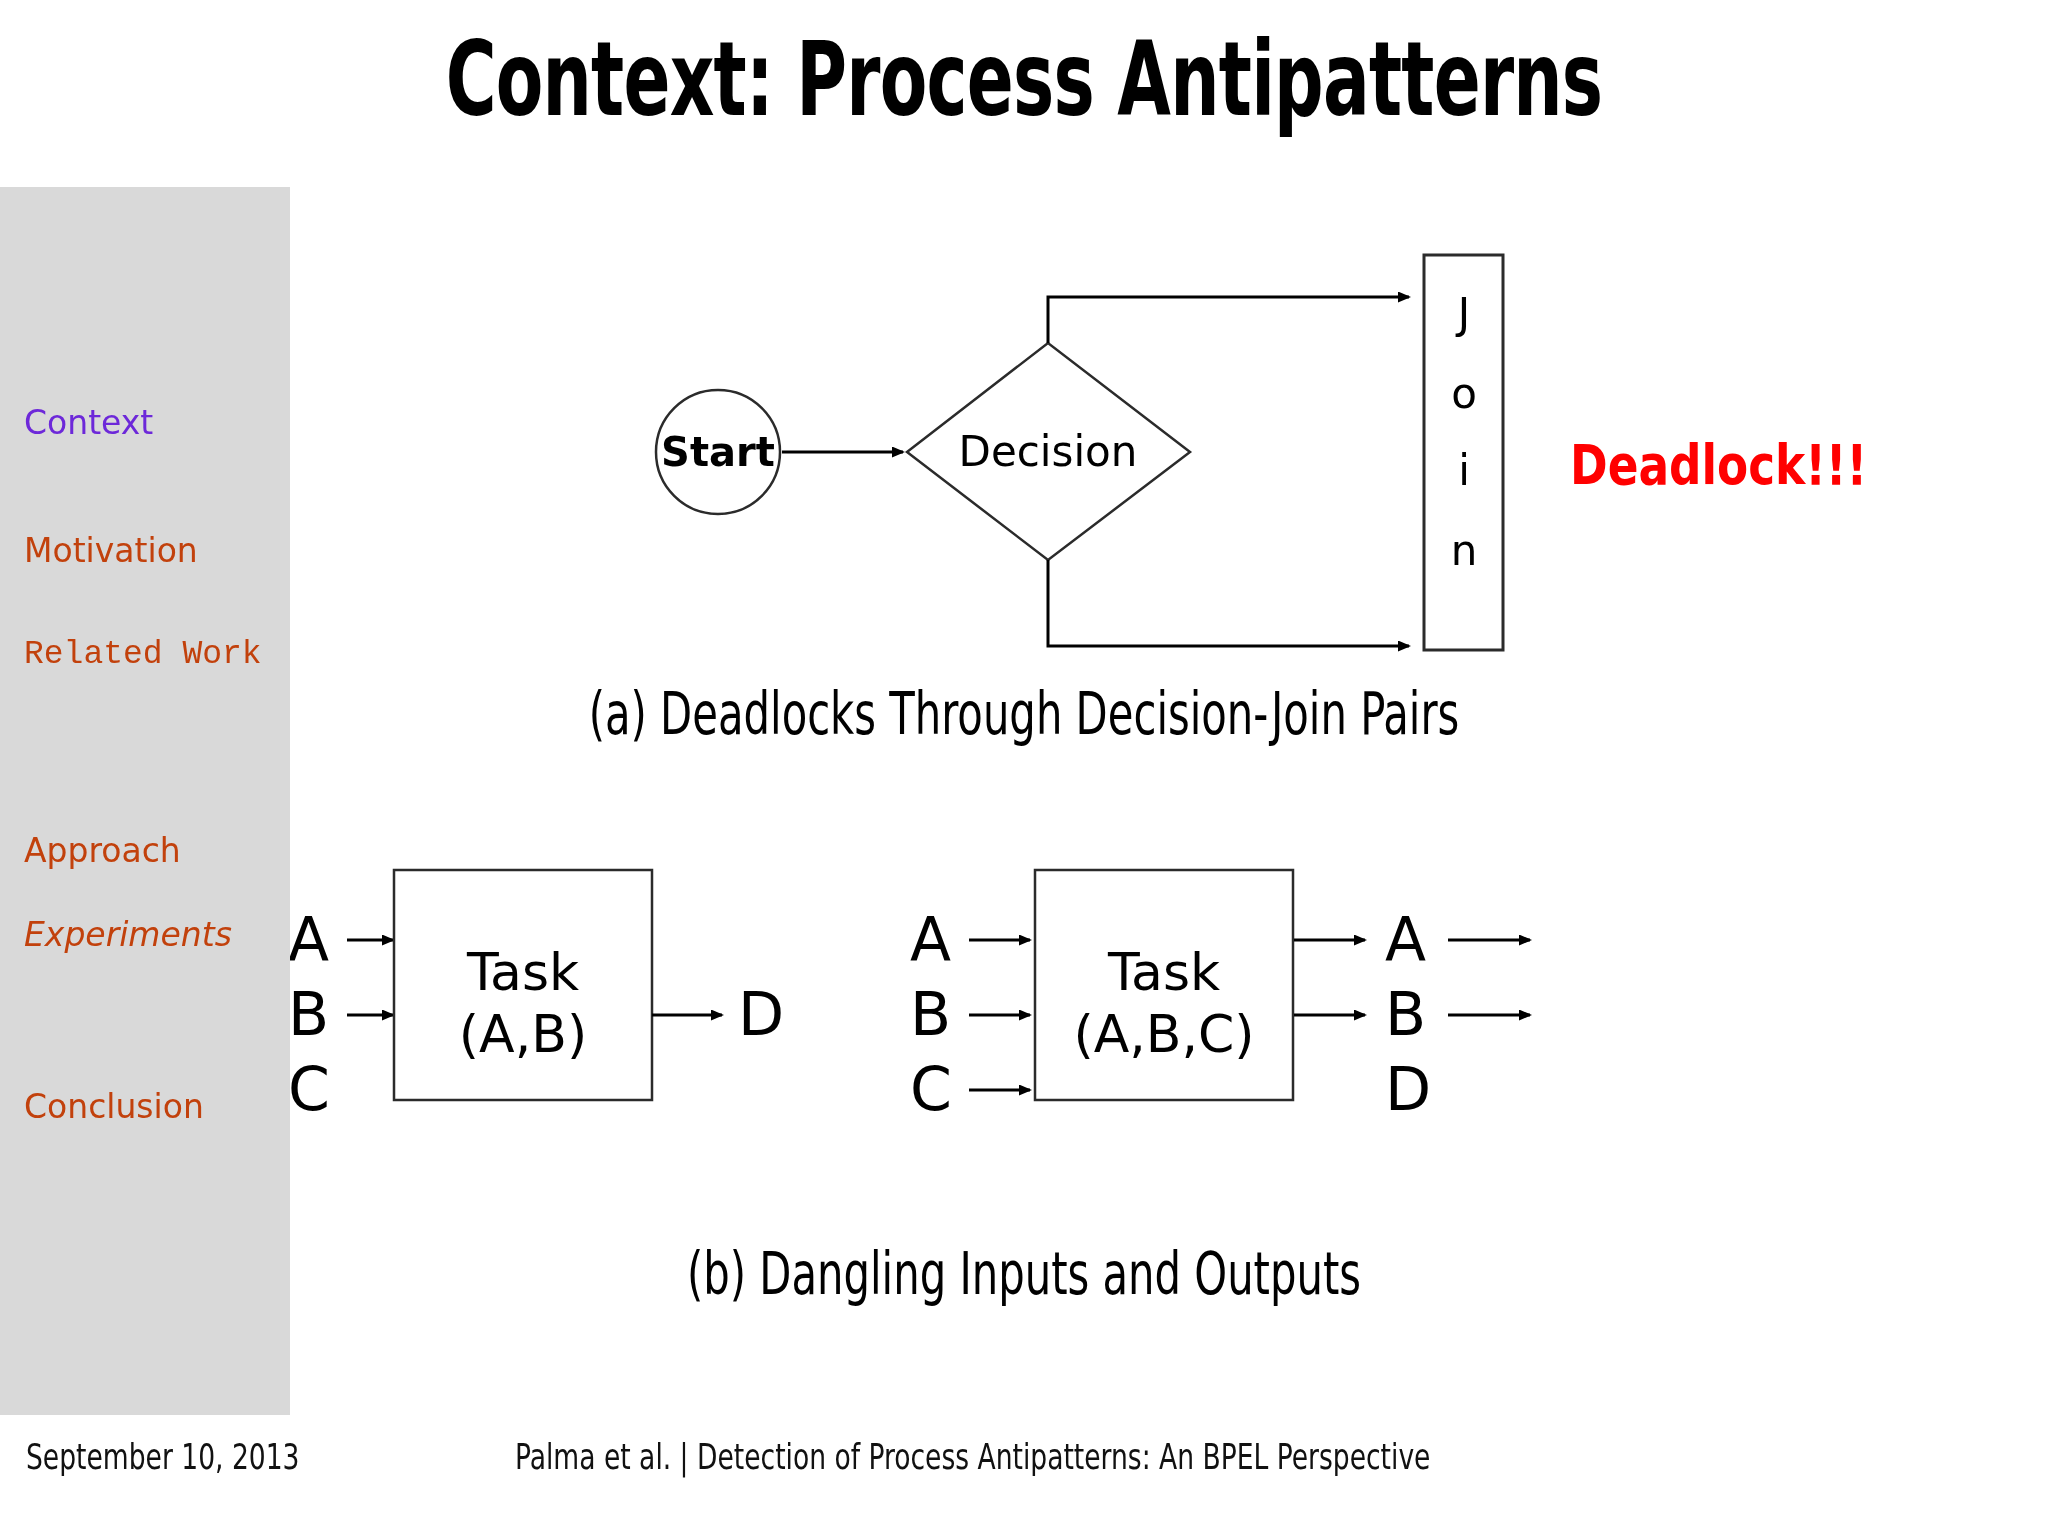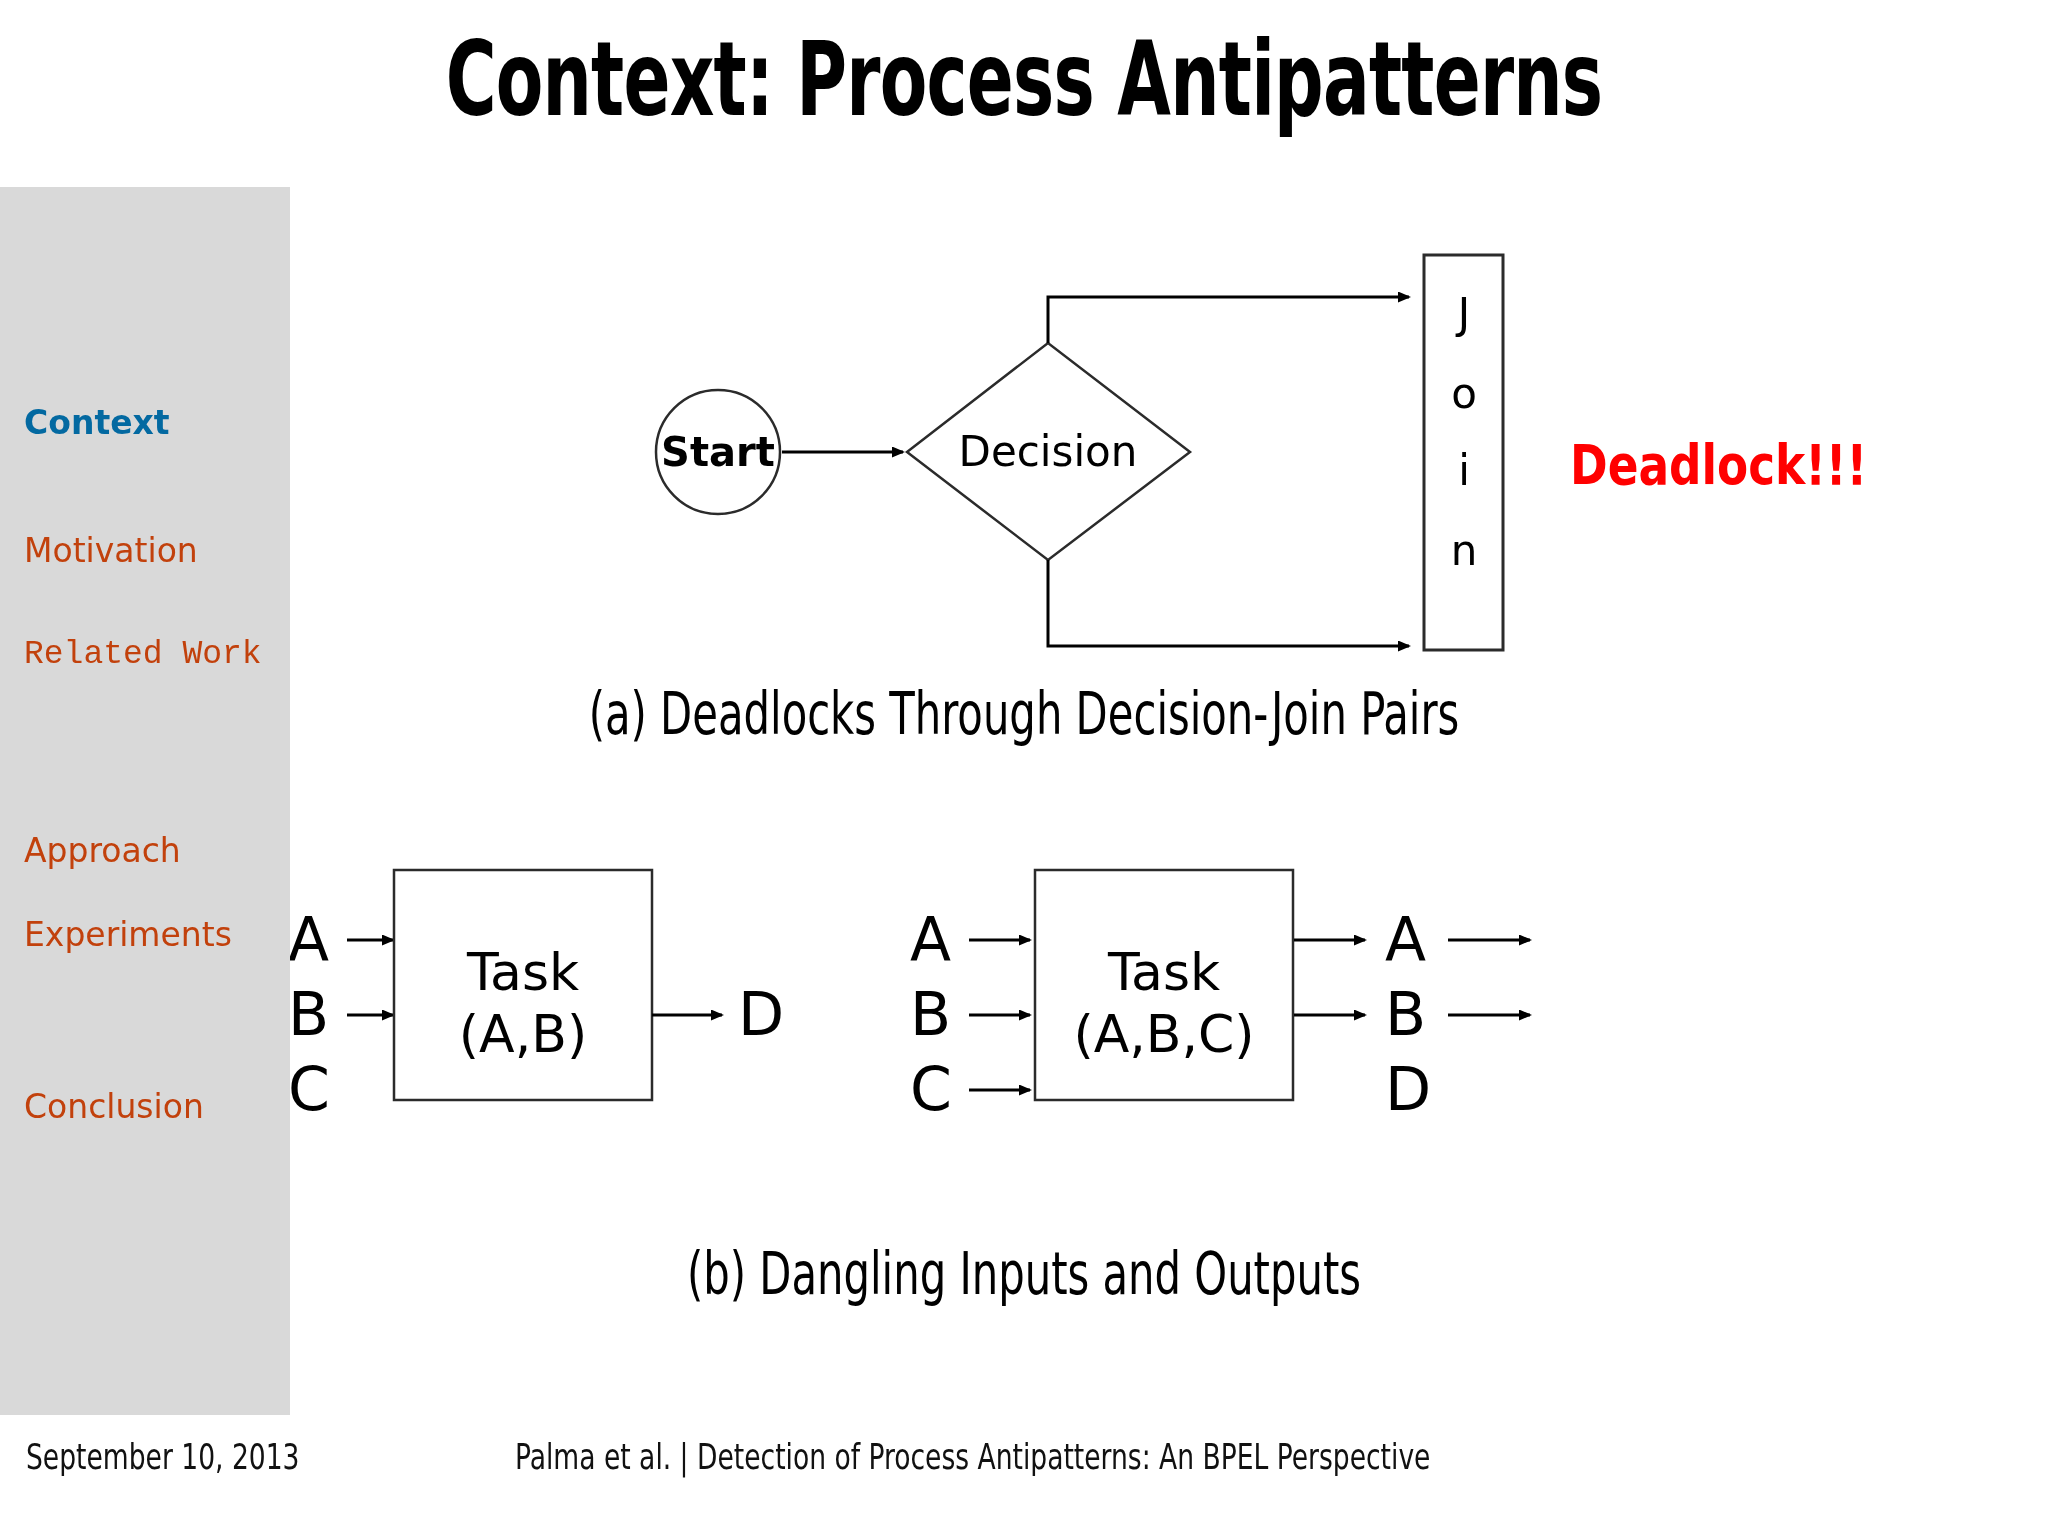--- a/index.html
+++ b/index.html
@@ -56,8 +56,8 @@
     line-height: 40px;
   }
   .sidebar-item.active {
-    font-weight: bold;
-    color: #0369a1;
+    font-weight: normal;
+    color: #6d28d9;
   }
 
   

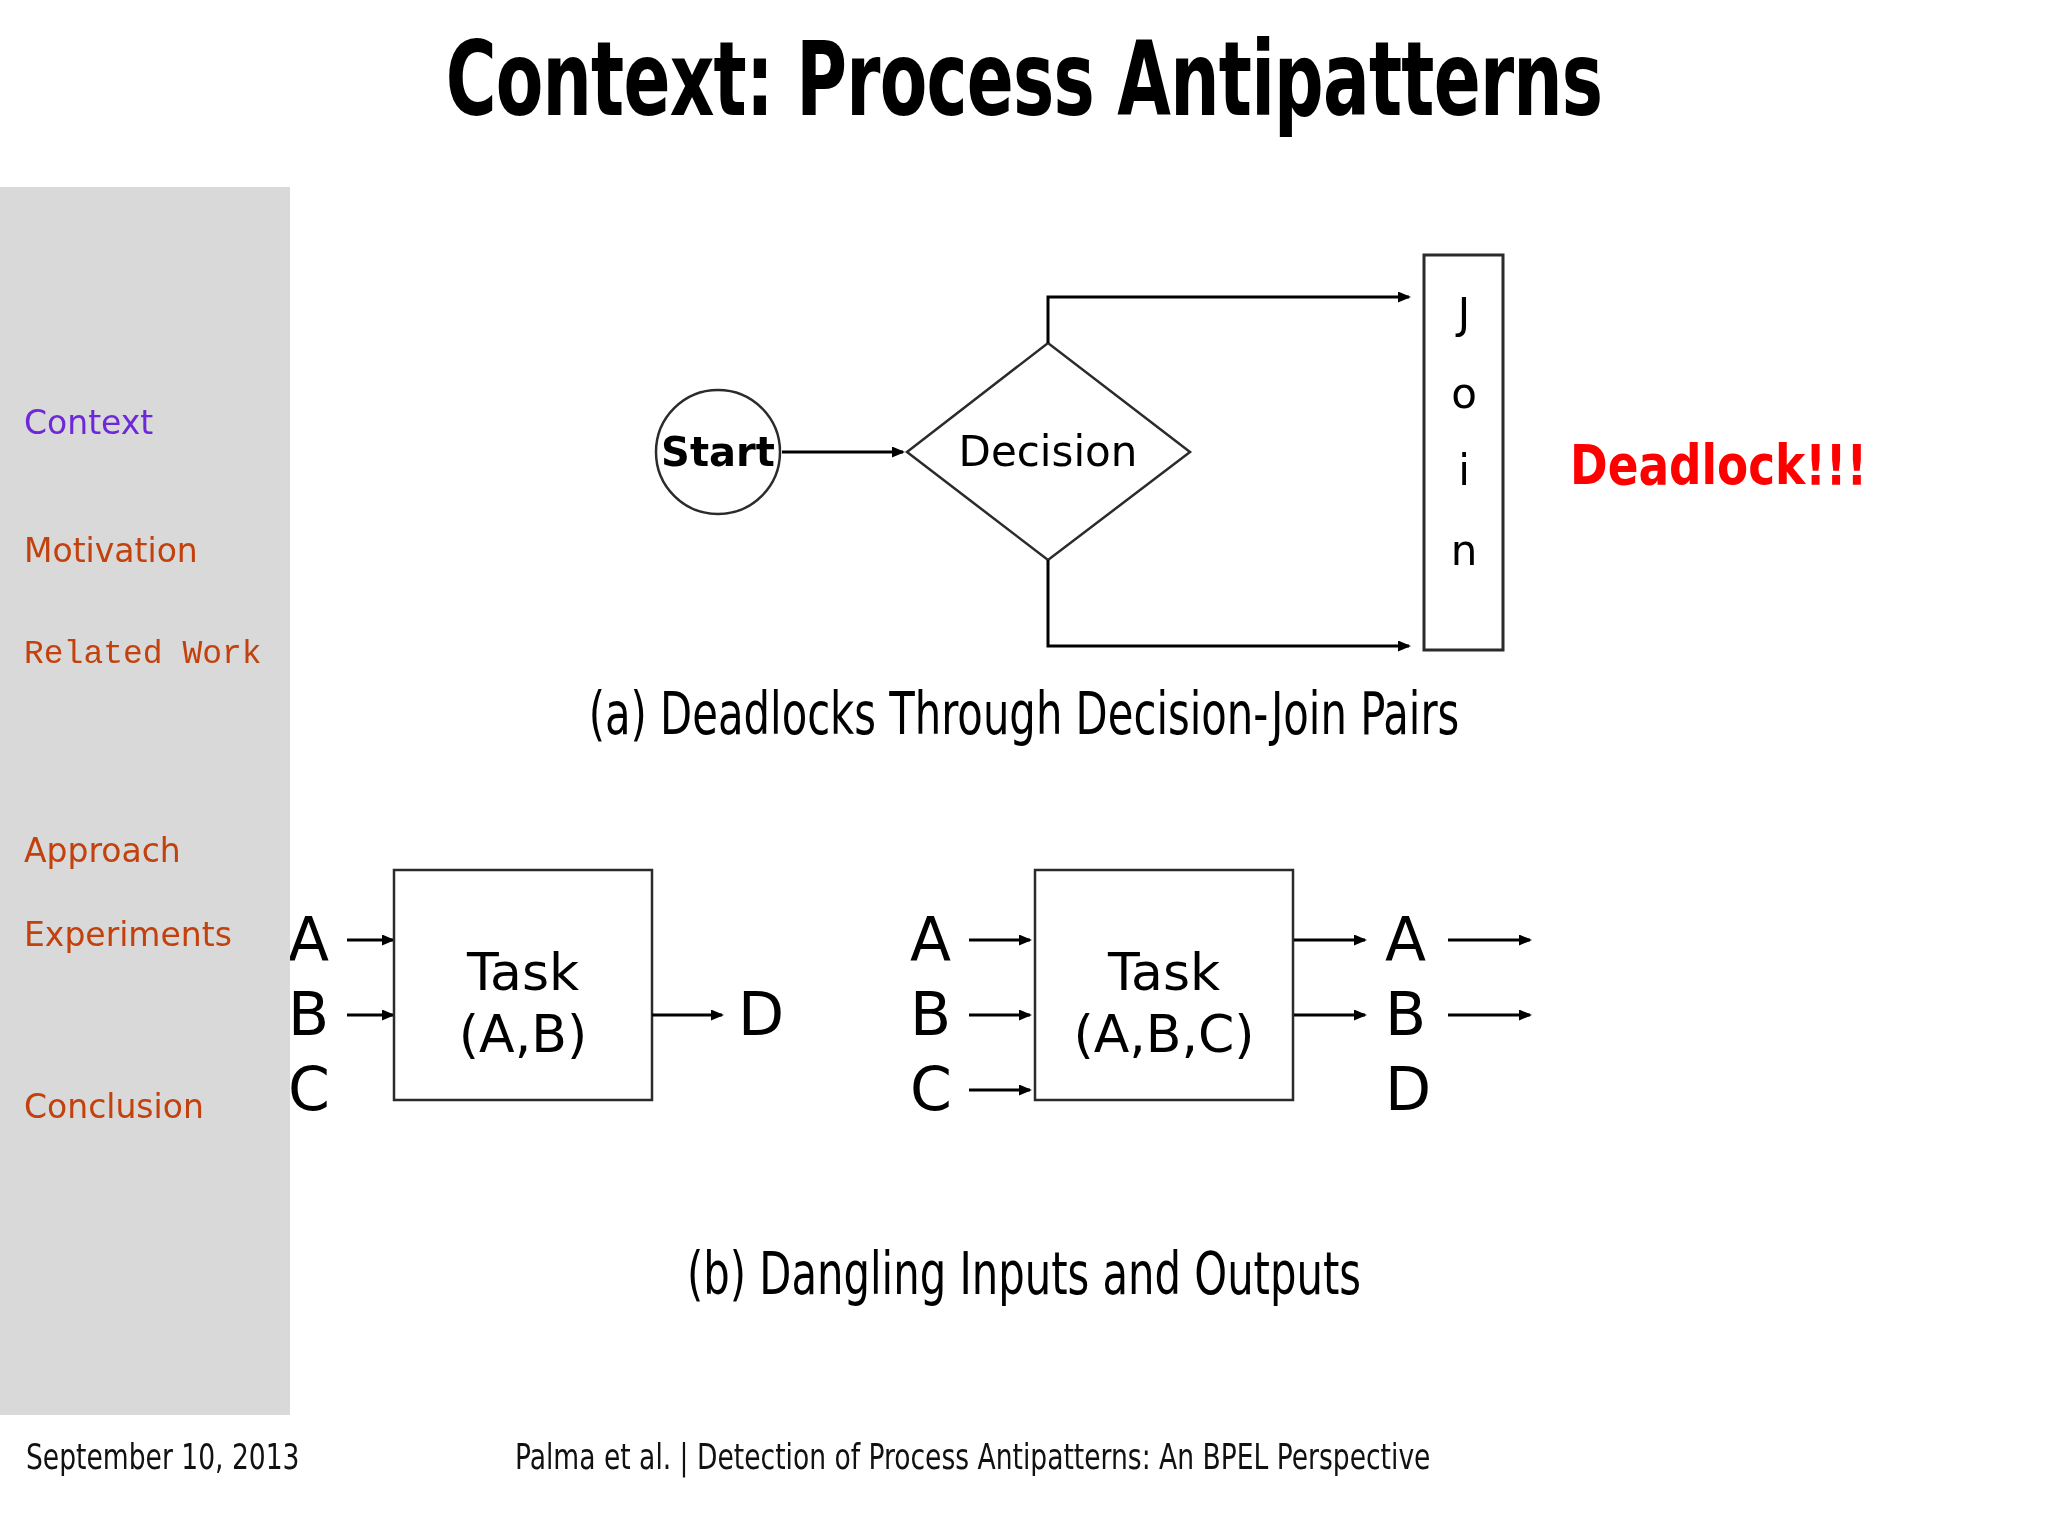--- a/index.html
+++ b/index.html
@@ -147,7 +147,7 @@
     <div class="sidebar-item" style="top:344px;">Motivation</div>
     <div class="sidebar-item" style="top:448px;font-family:Liberation Mono, monospace;">Related Work</div>
     <div class="sidebar-item" style="top:600px;margin-top:44px;">Approach</div>
-    <div class="sidebar-item" style="top:728px;">Experiments</div>
+    <div class="sidebar-item" style="top:728px;font-style:italic;">Experiments</div>
     <div class="sidebar-item" style="top:856px;margin-top:44px;">Conclusion</div>
   </div>
 

